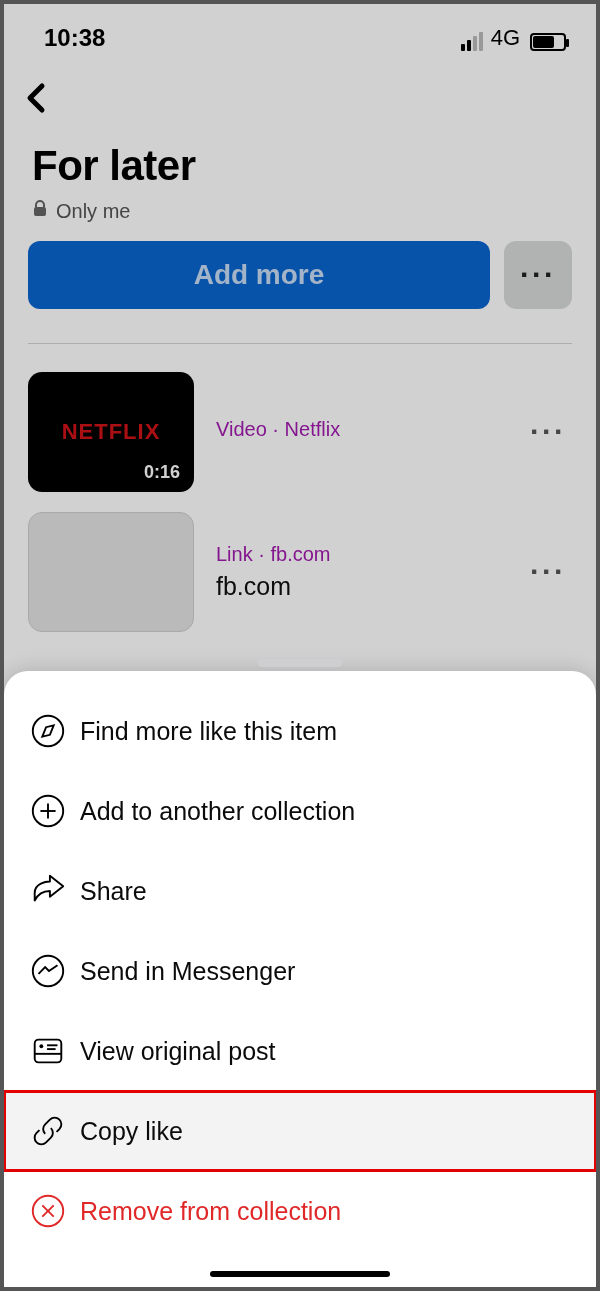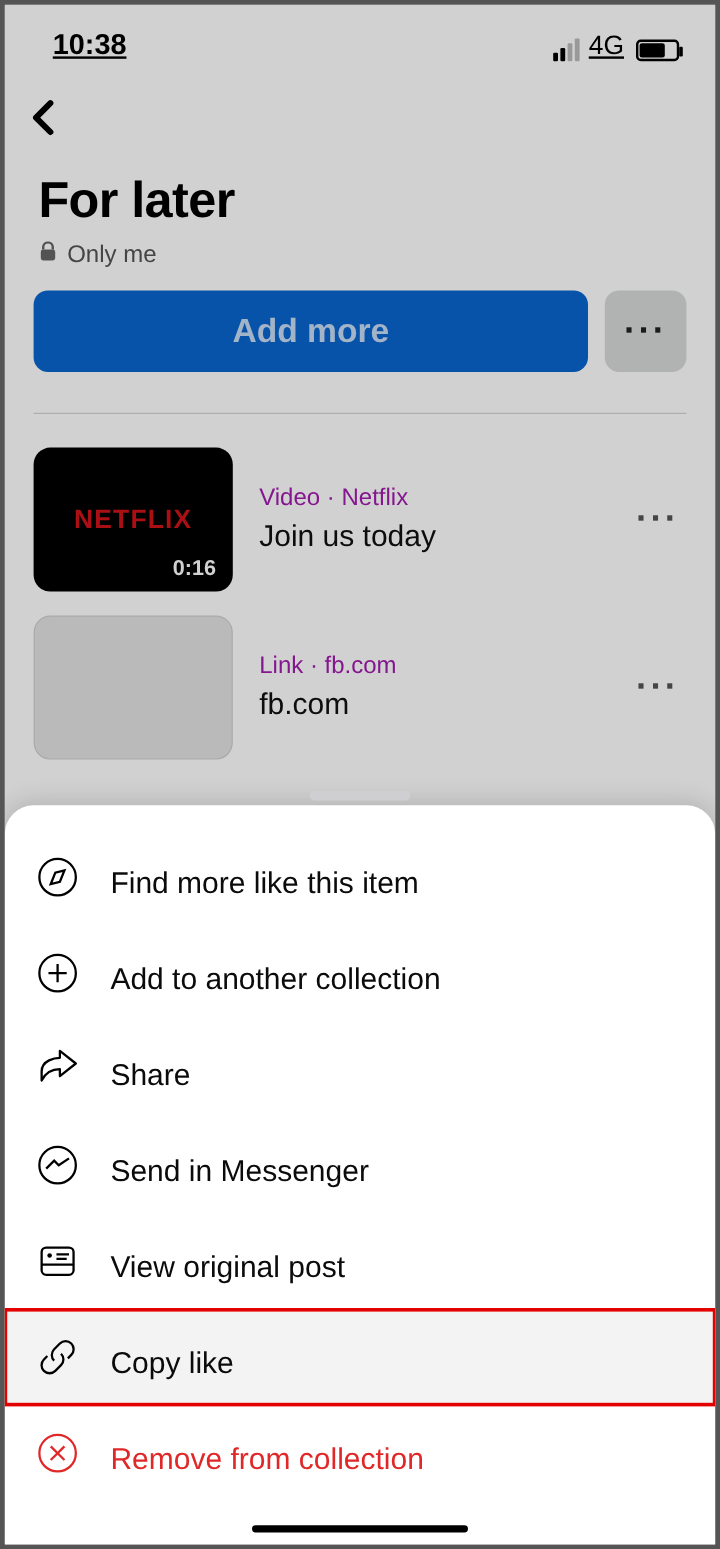--- a/index.html
+++ b/index.html
@@ -16,7 +16,7 @@
   }
   .status-bar {
     display: flex; justify-content: space-between; align-items: center;
-    padding: 20px 30px 10px 40px; font-weight: 600; font-size: 24px; text-decoration: underline;
+    padding: 20px 30px 10px 40px; font-weight: 600; font-size: 24px;
   }
   .status-right { display: flex; align-items: flex-end; gap: 6px; }
   .sig-bars { display: flex; align-items: flex-end; gap: 2px; }

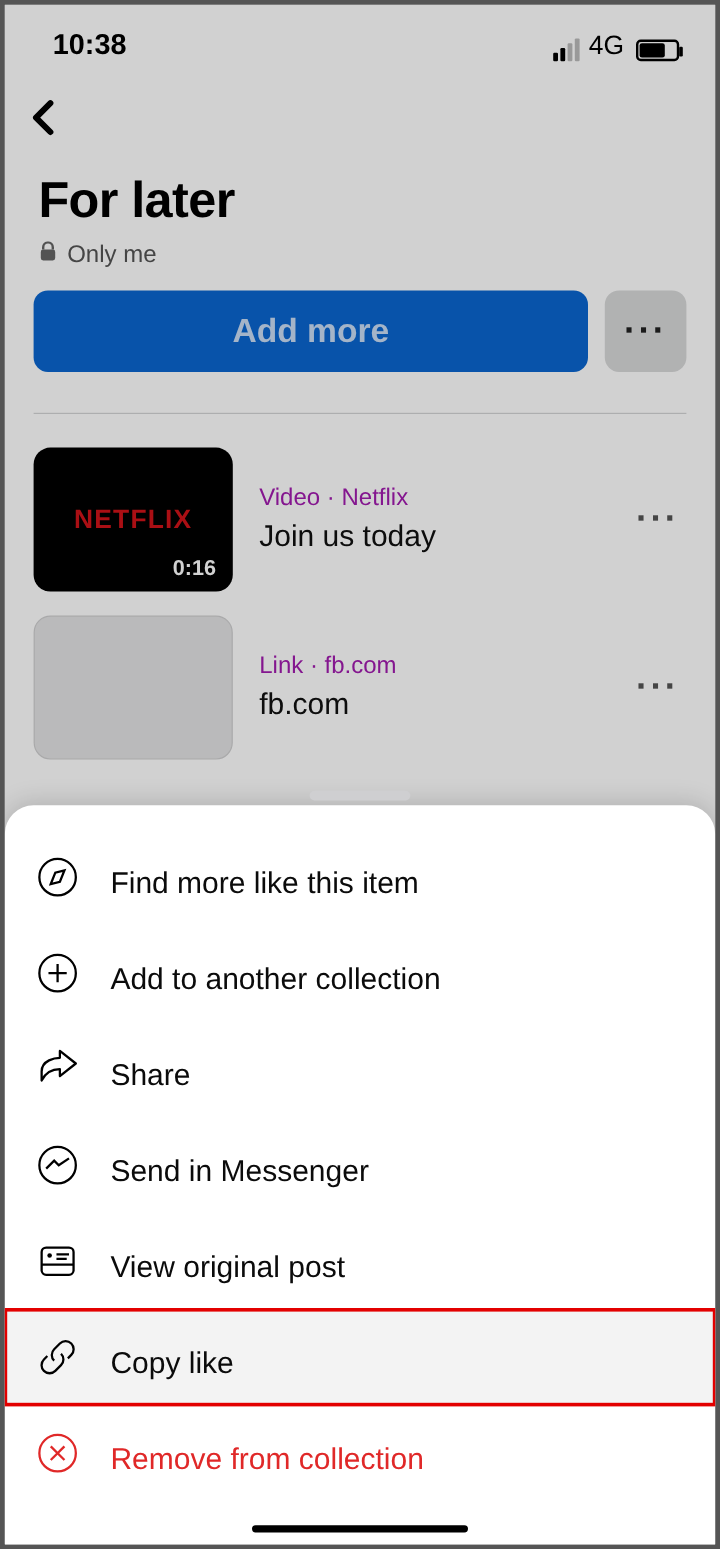--- a/index.html
+++ b/index.html
@@ -120,7 +120,6 @@
       </div>
       <div class="item-meta">
         <div class="meta-line"><span>Video</span> · <span>Netflix</span></div>
-        <div class="item-title">Join us today</div>
       </div>
       <div class="row-more">···</div>
     </div>

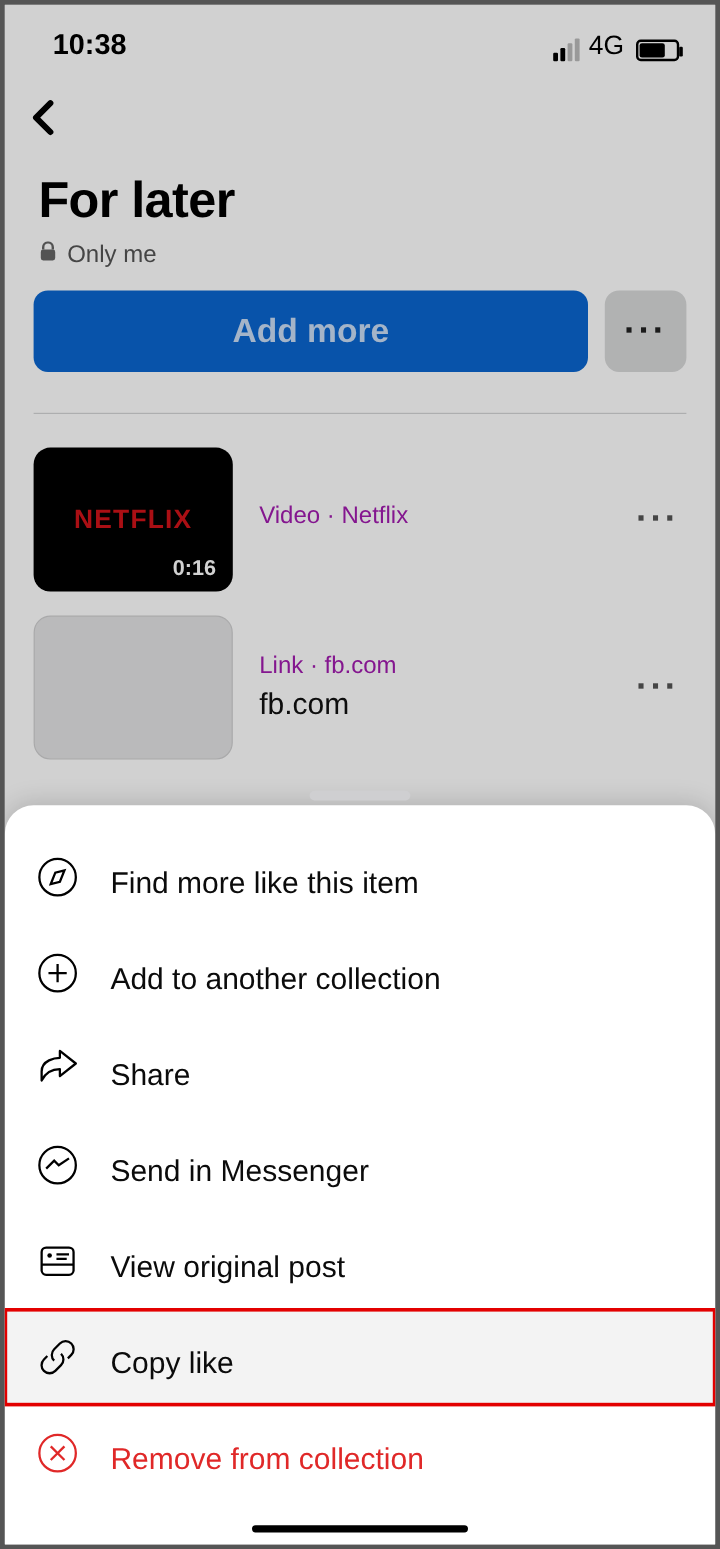--- a/index.html
+++ b/index.html
@@ -57,7 +57,7 @@
   }
   .sheet-drag { position:absolute; top:-12px; left:50%; transform:translateX(-50%); width:84px; height:8px; background:#cfcfd1; border-radius:6px;}
   .menu-item {
-    display:flex; align-items:flex-end; gap:24px; padding: 20px 24px; font-size:25px; color:#0b0b0b;
+    display:flex; align-items:center; gap:12px; padding: 20px 24px; font-size:25px; color:#0b0b0b;
   }
   .menu-item.highlight { background:#f3f3f3; outline: 3px solid #e30000; outline-offset:-2px;}
   .menu-item.destructive { color:#e02828; }

